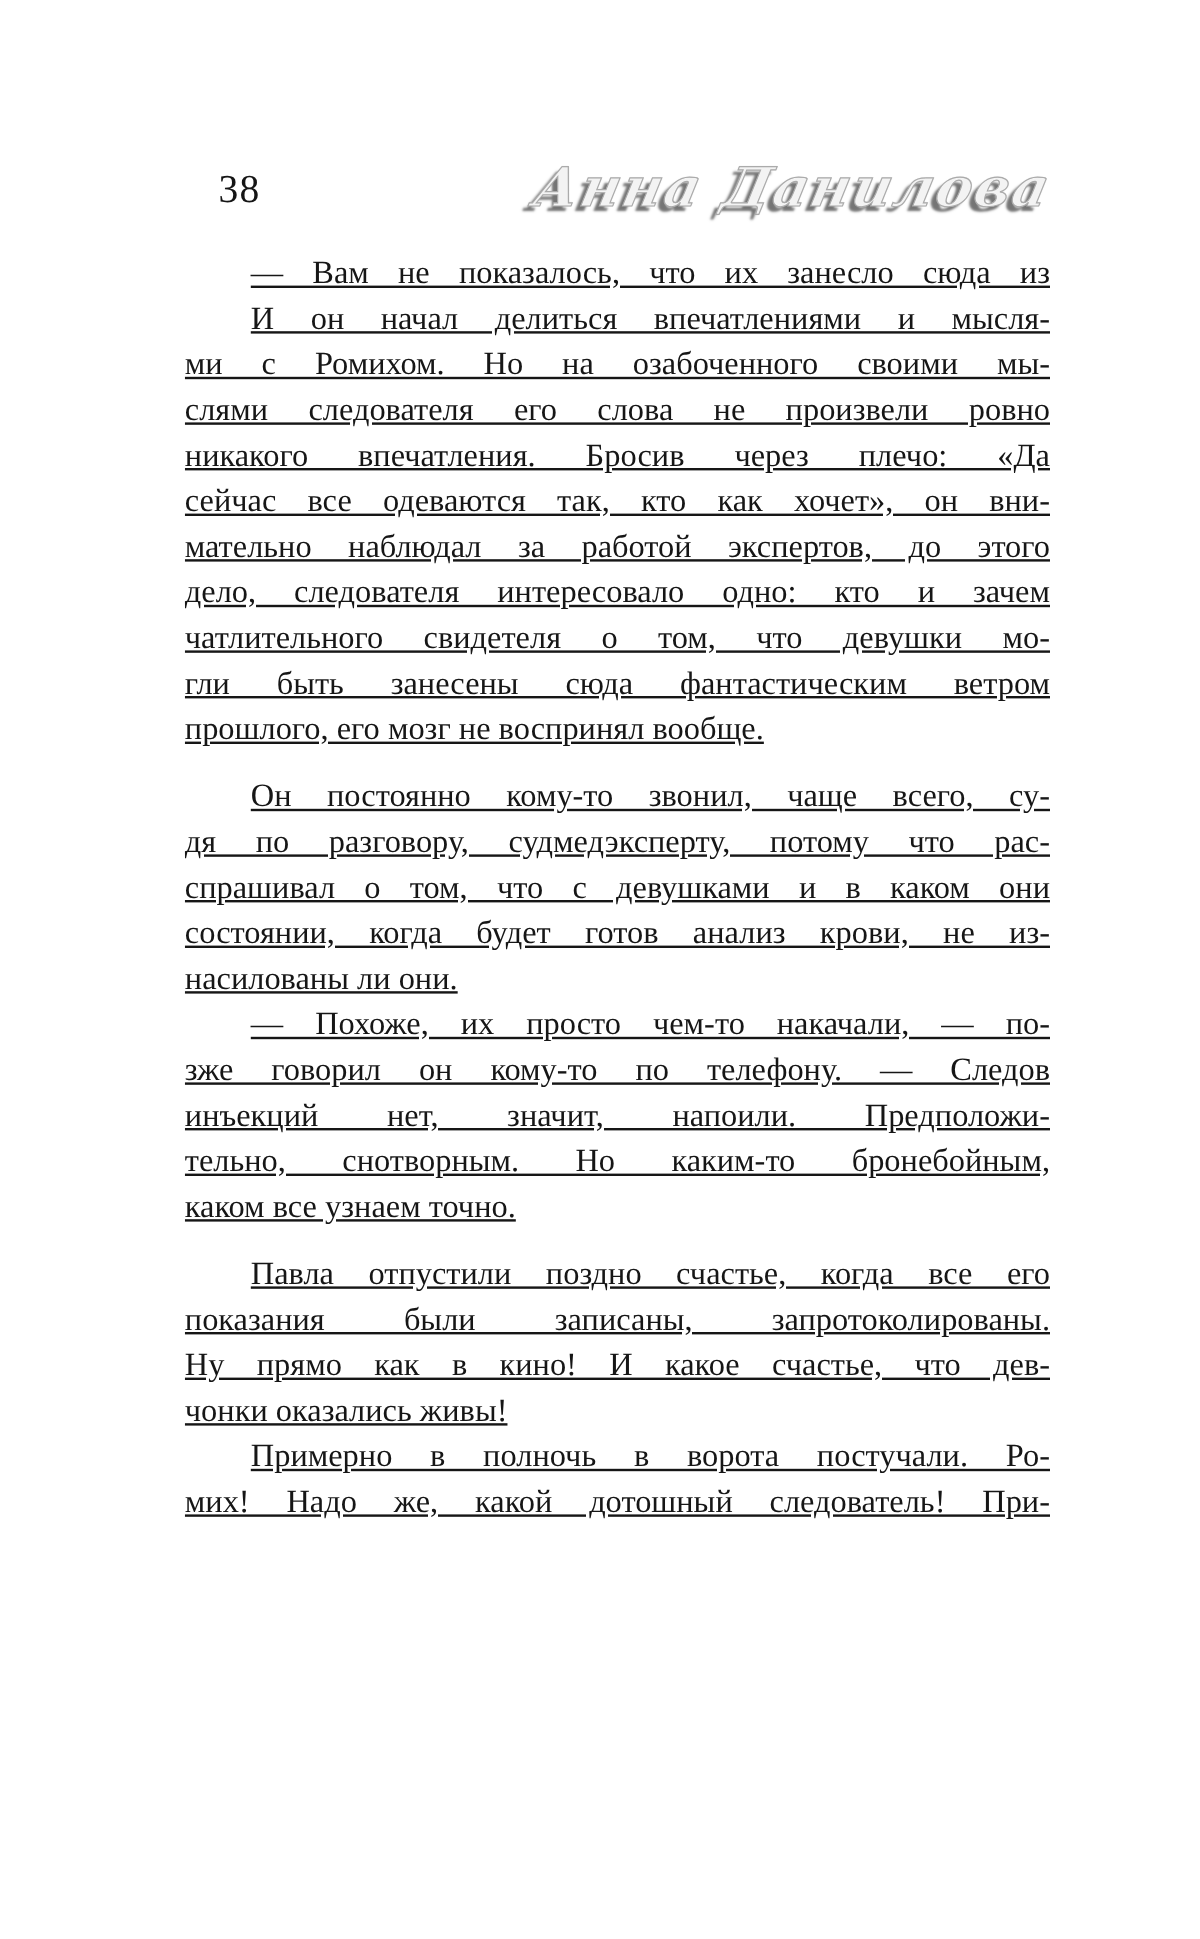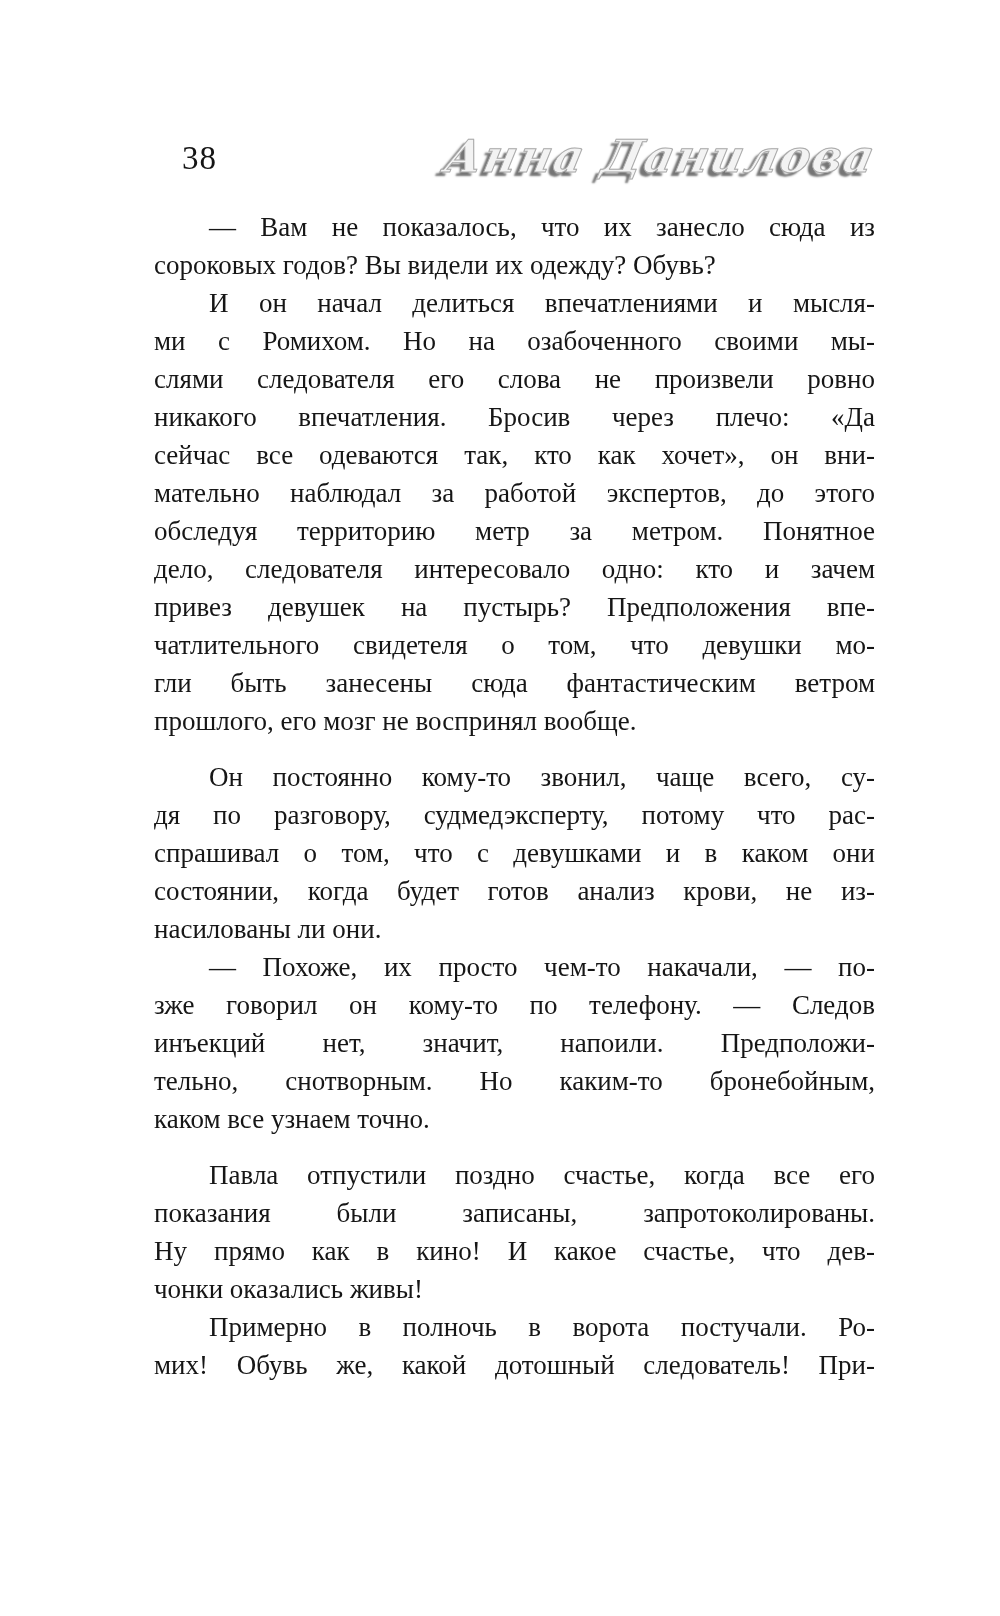--- a/index.html
+++ b/index.html
@@ -55,7 +55,7 @@
     line-height: 38px;
     color: #161616;
   }
-  .paragraph { margin: 0; }
+  .paragraph { margin: 0; text-decoration: underline; }
   .paragraph.gap-before { margin-top: 18px; }
   .line {
     height: 38px;

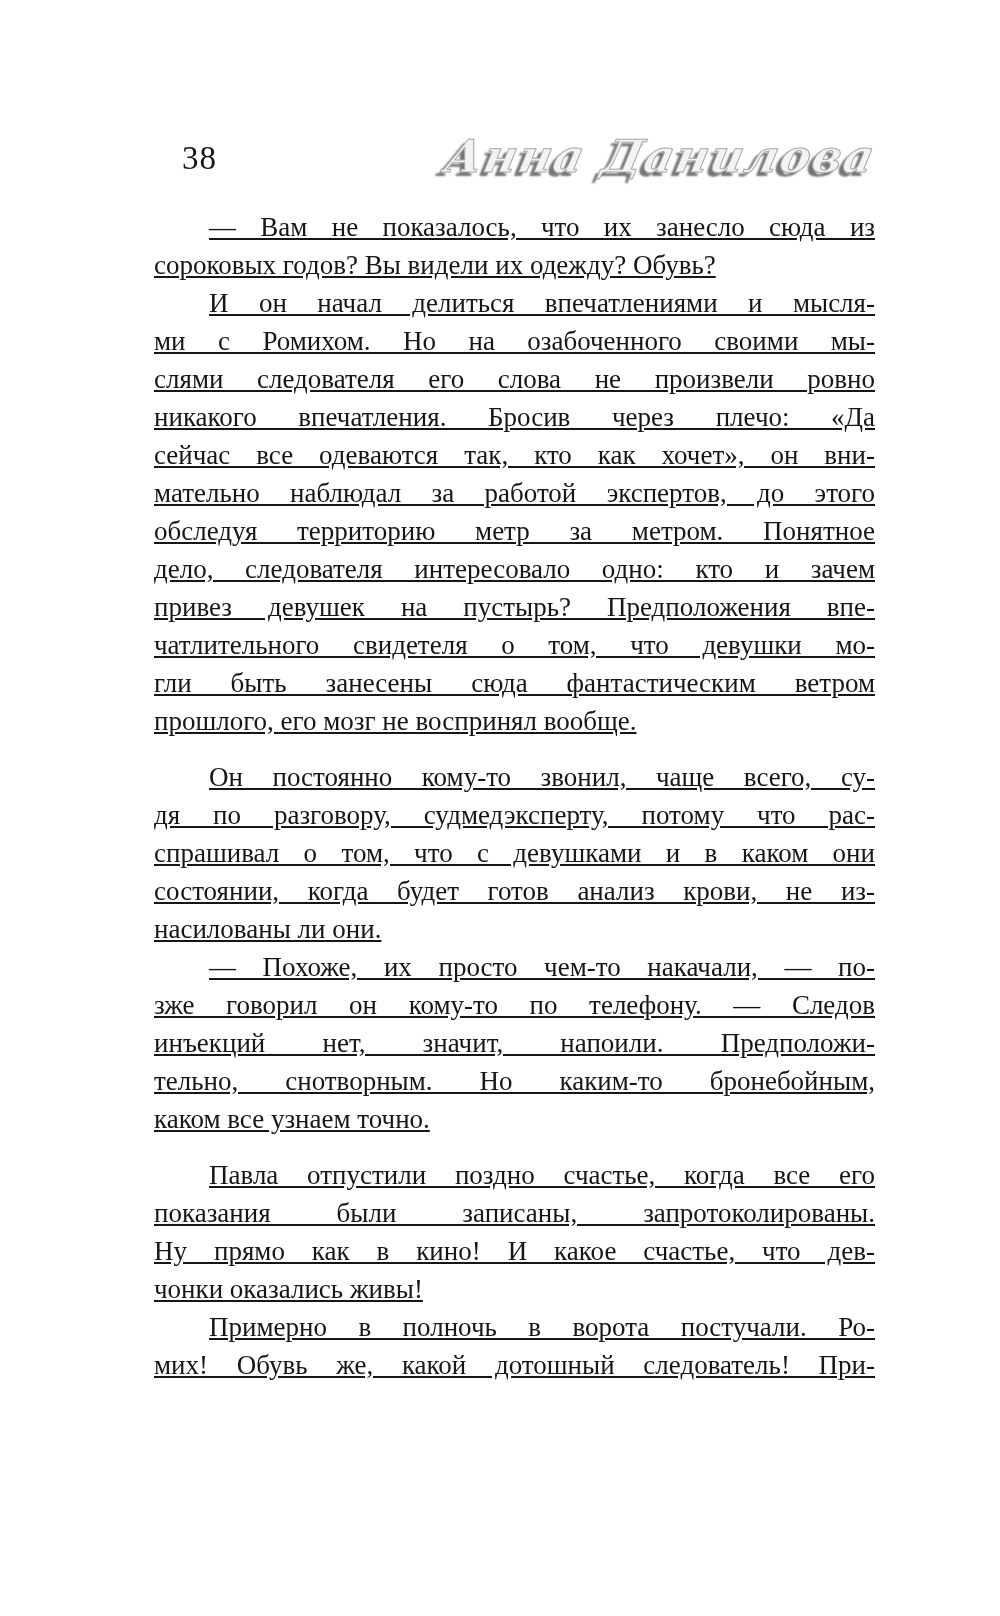--- a/index.html
+++ b/index.html
@@ -80,7 +80,6 @@
   <div class="body-text">
       <div class="paragraph">
         <div class="line indent">— Вам не показалось, что их занесло сюда из</div>
-        <div class="line last">сороковых годов? Вы видели их одежду? Обувь?</div>
       </div>
       <div class="paragraph">
         <div class="line indent">И он начал делиться впечатлениями и мысля-</div>

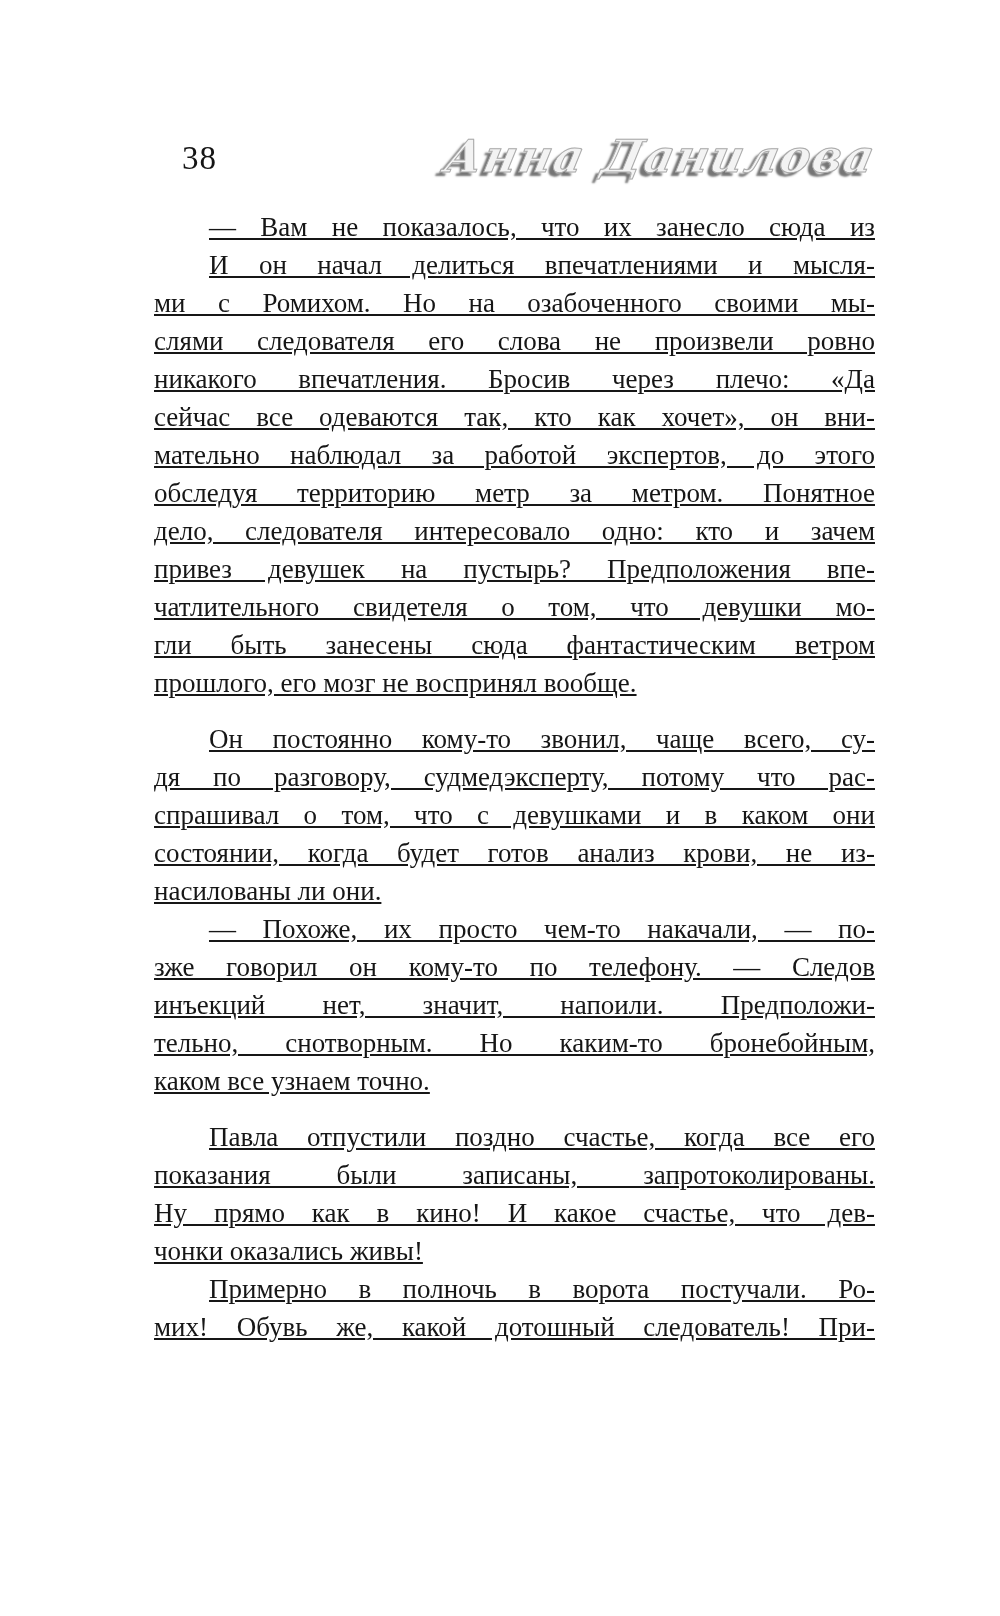--- a/index.html
+++ b/index.html
@@ -88,7 +88,6 @@
         <div class="line">никакого впечатления. Бросив через плечо: «Да</div>
         <div class="line">сейчас все одеваются так, кто как хочет», он вни-</div>
         <div class="line">мательно наблюдал за работой экспертов, до этого</div>
-        <div class="line">обследуя территорию метр за метром. Понятное</div>
         <div class="line">дело, следователя интересовало одно: кто и зачем</div>
         <div class="line">привез девушек на пустырь? Предположения впе-</div>
         <div class="line">чатлительного свидетеля о том, что девушки мо-</div>

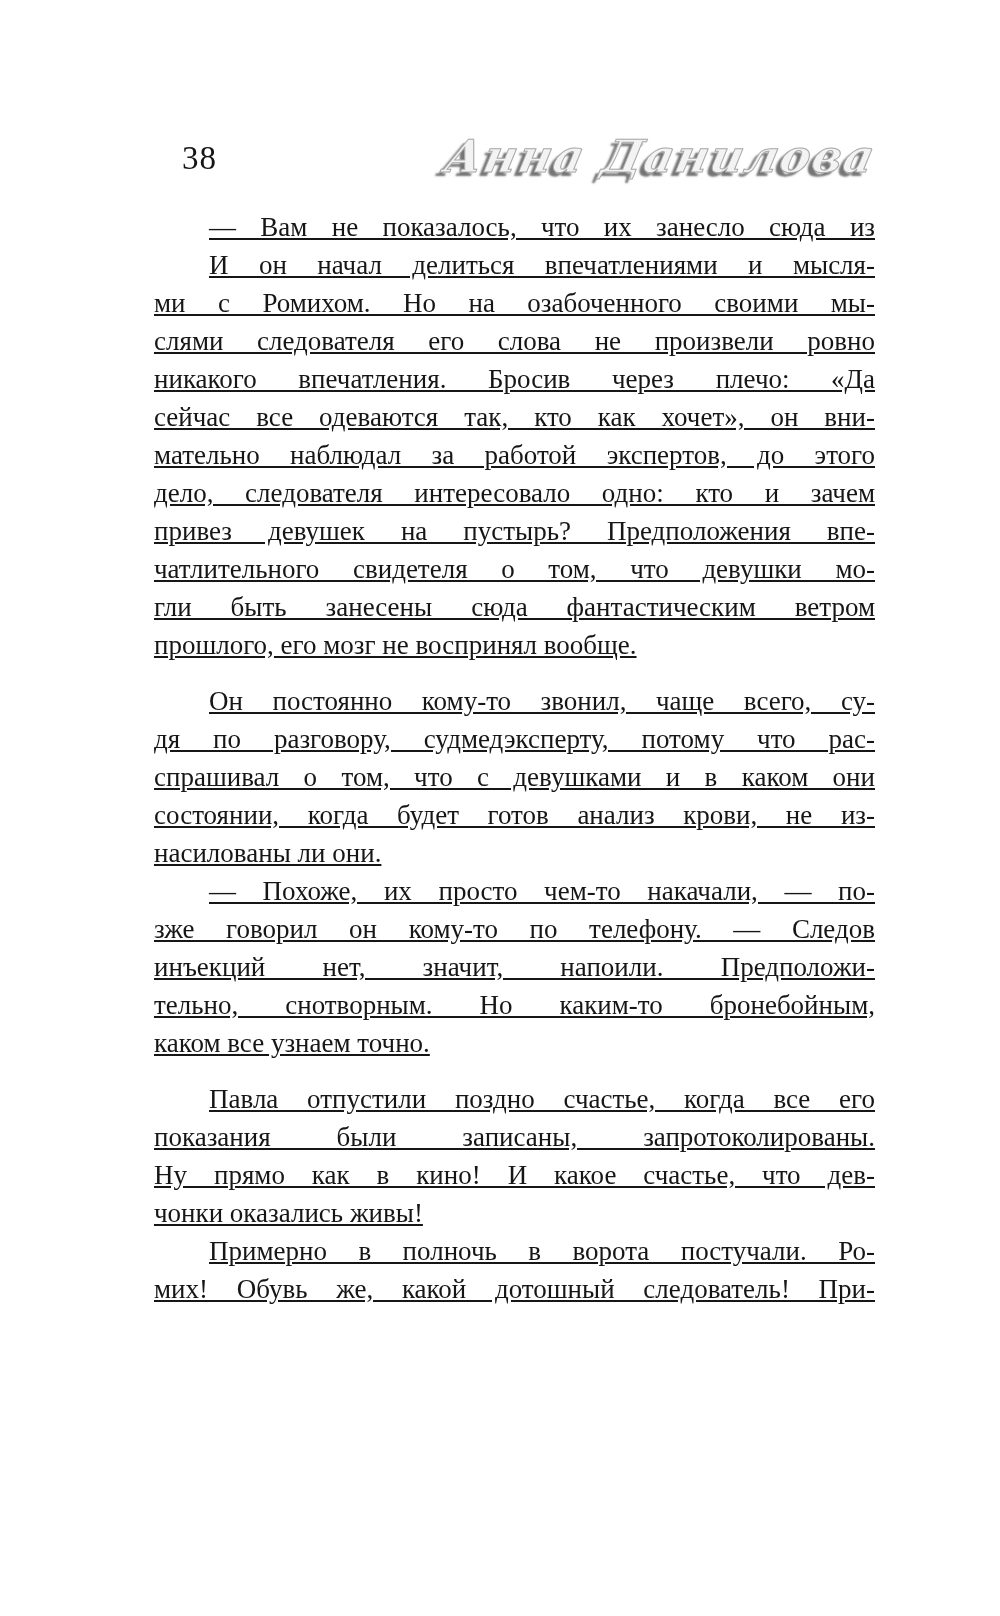--- a/index.html
+++ b/index.html
@@ -89,7 +89,6 @@
         <div class="line">сейчас все одеваются так, кто как хочет», он вни-</div>
         <div class="line">мательно наблюдал за работой экспертов, до этого</div>
         <div class="line">дело, следователя интересовало одно: кто и зачем</div>
-        <div class="line">привез девушек на пустырь? Предположения впе-</div>
         <div class="line">чатлительного свидетеля о том, что девушки мо-</div>
         <div class="line">гли быть занесены сюда фантастическим ветром</div>
         <div class="line last">прошлого, его мозг не воспринял вообще.</div>

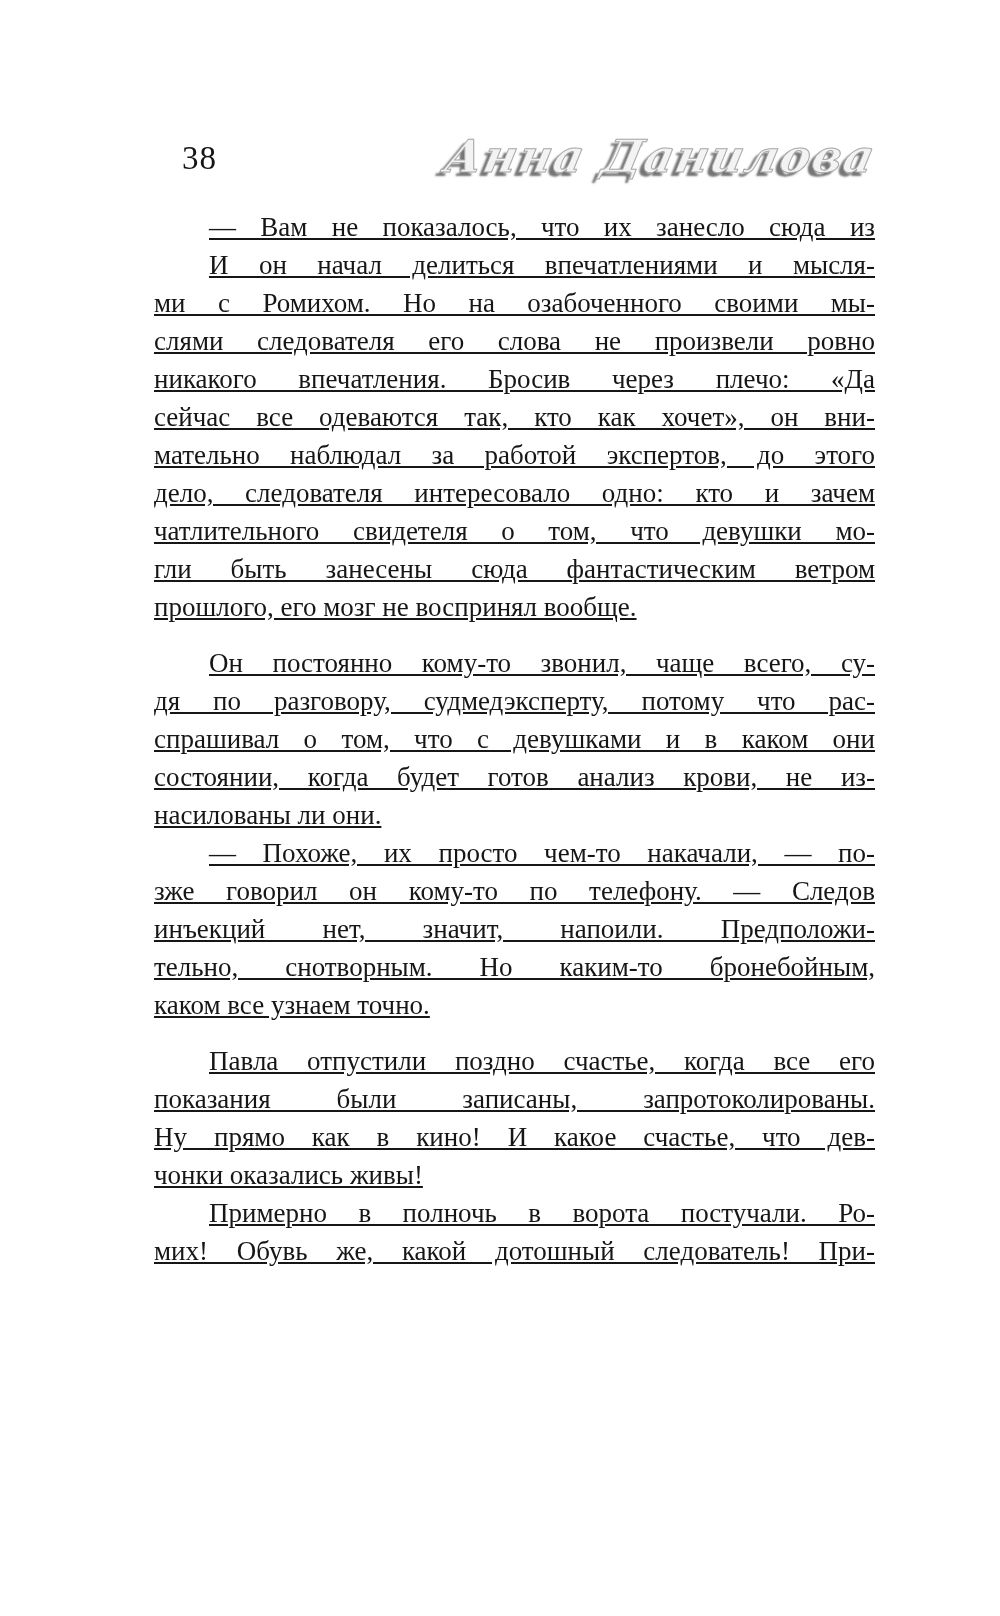--- a/index.html
+++ b/index.html
@@ -115,7 +115,7 @@
       </div>
       <div class="paragraph">
         <div class="line indent">Примерно в полночь в ворота постучали. Ро-</div>
-        <div class="line">мих! Обувь же, какой дотошный следователь! При-</div>
+        <div class="line">мих! Надо же, какой дотошный следователь! При-</div>
       </div>
     </div>
 </div>

